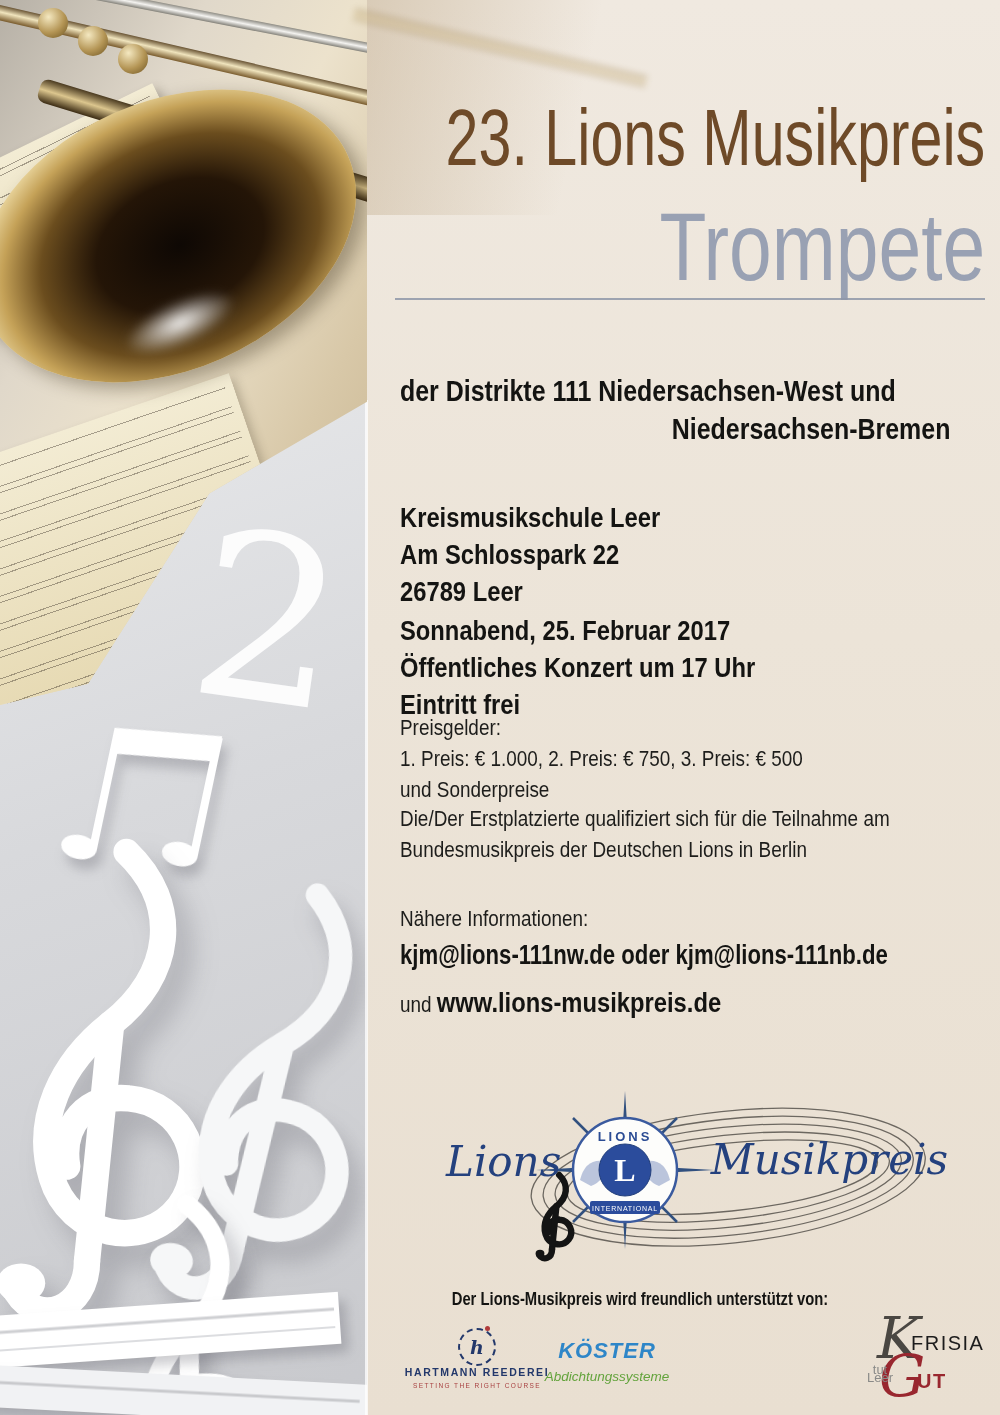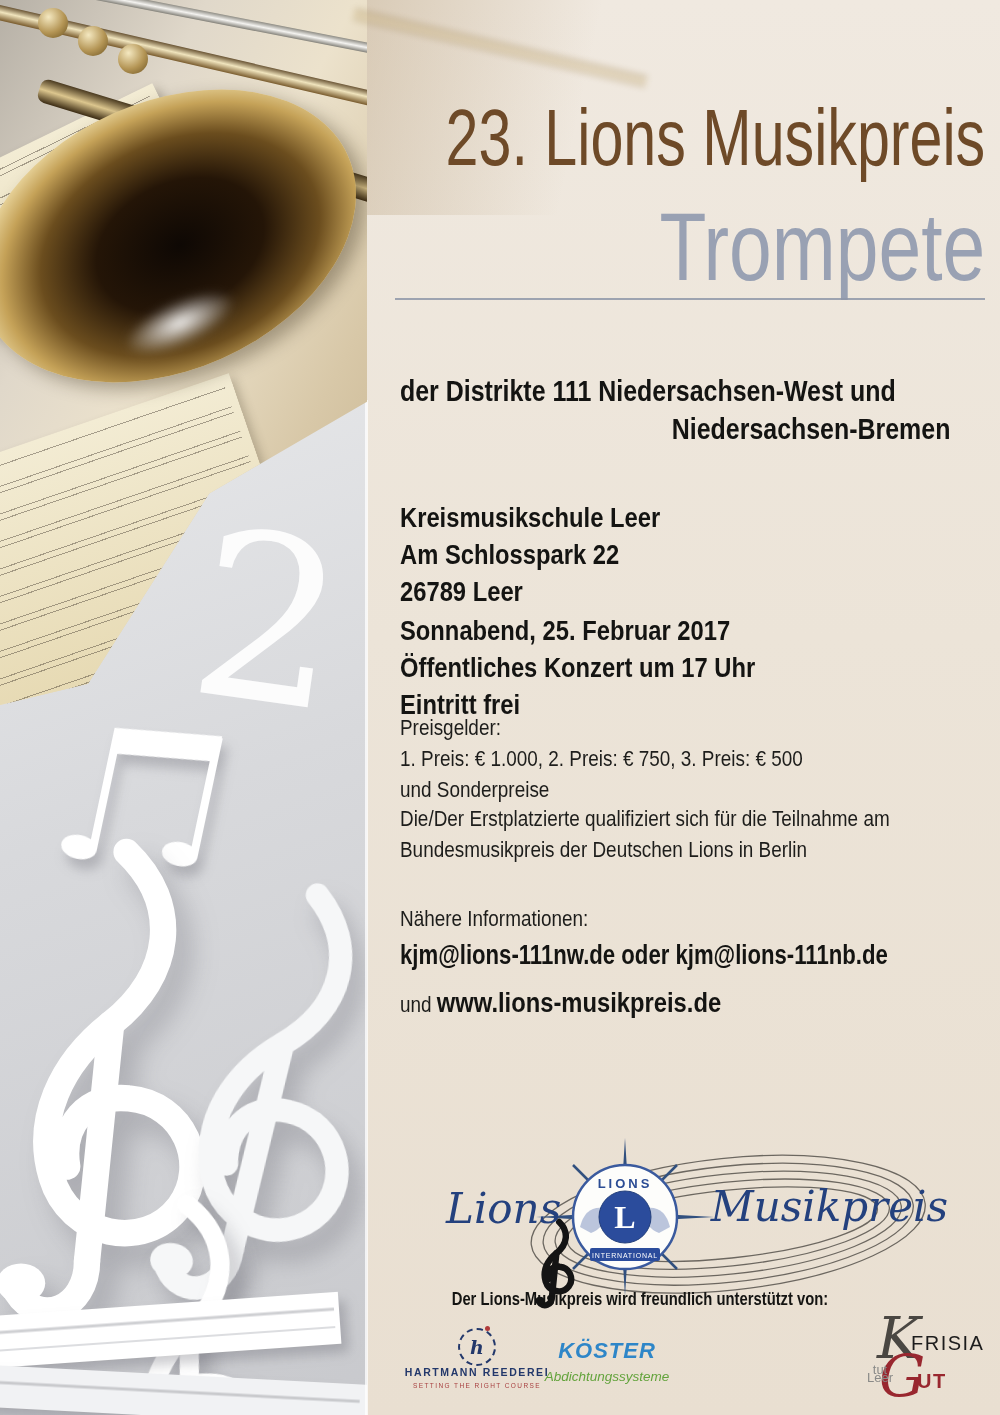--- a/index.html
+++ b/index.html
@@ -73,7 +73,7 @@
   .contact-und-row{top:988px;font-size:21.5px;color:#1d1d1b;}
   .contact-und-row b{font-size:27px;color:#141412;}
   
-  .logo-strip{position:absolute;left:430px;top:1132px;width:520px;height:185px;}
+  .logo-strip{position:absolute;left:430px;top:1085px;width:520px;height:185px;}
   .logo-strip svg{position:absolute;inset:0;}
   .wordmark{position:absolute;font-family:"DejaVu Serif",serif;font-style:italic;
     color:#24417e;font-size:42px;}

